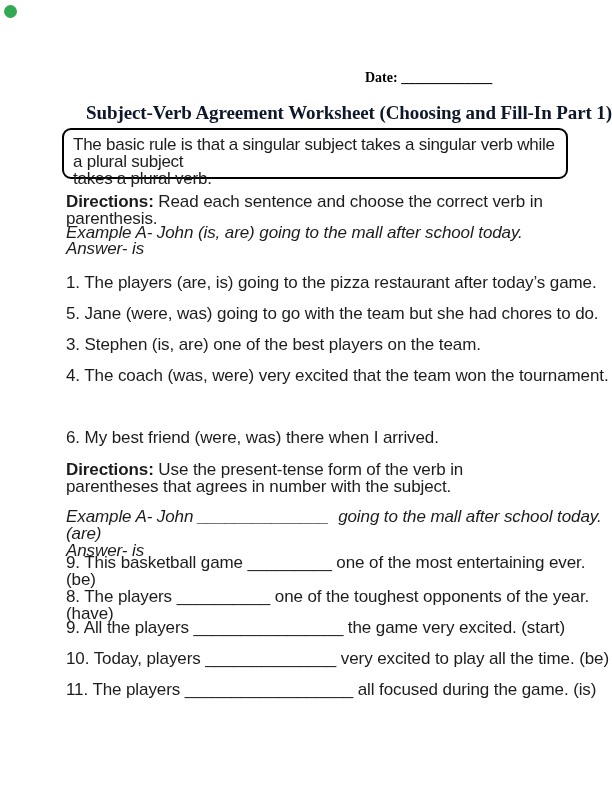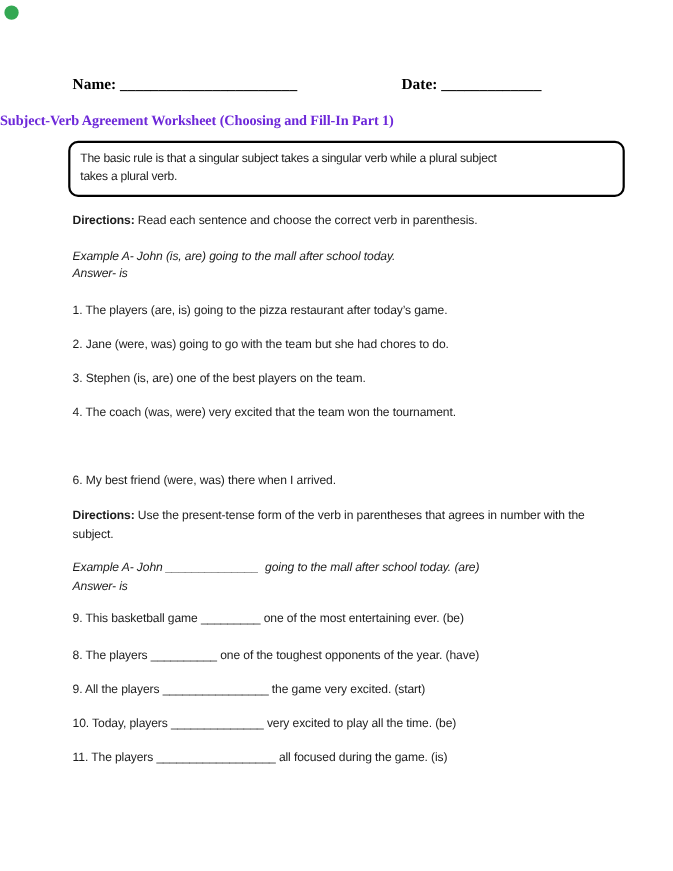--- a/index.html
+++ b/index.html
@@ -57,7 +57,6 @@
 
   <span class="dot" style="background: rgb(52, 168, 83);"></span>
 
-  <span class="hdr hdr-name serifb"><span>Name: </span><span>_______________________</span></span>
 
   <span class="hdr hdr-date serifb"><span>Date: </span><span>_____________</span></span>
 

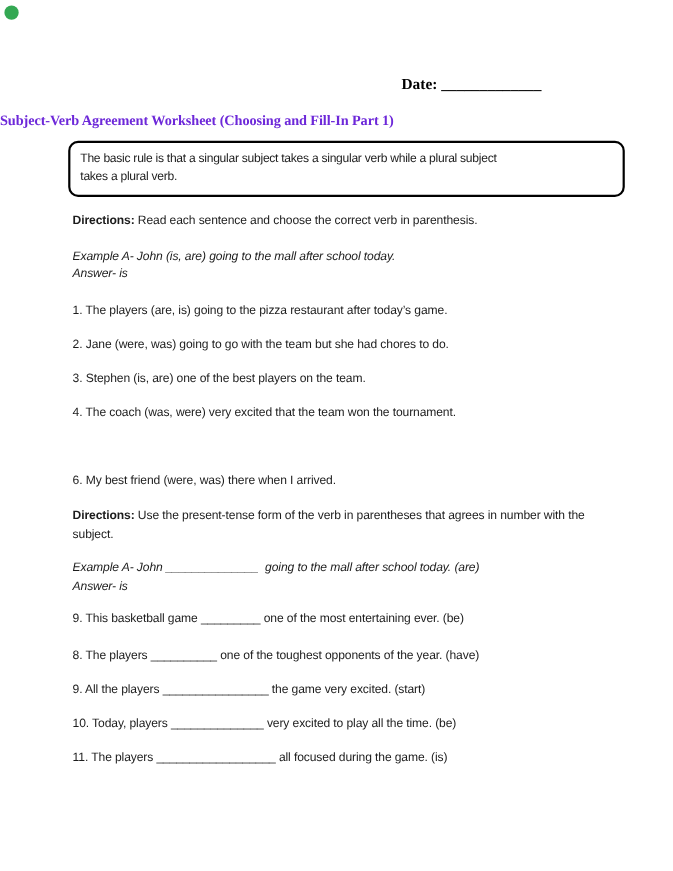--- a/index.html
+++ b/index.html
@@ -22,9 +22,9 @@
   .hdr-name { left:66px; }
   .hdr-date { left:365px; }
   .title {
-    position:absolute; top:102px; left:0; width:612px; text-align:left;
-    font-family:"Liberation Serif", serif; font-weight:bold; font-size:13px;
-    letter-spacing:-0.1px; color:#6d28d9;
+    position:absolute; top:102px; left:0; width:612px; text-align:right;
+    font-family:"Liberation Serif", serif; font-weight:bold; font-size:19px;
+    letter-spacing:-0.1px; color:#0f172a;
   }
   .rulebox {
     position:absolute; top:128px; left:62px; width:506px; height:51px;

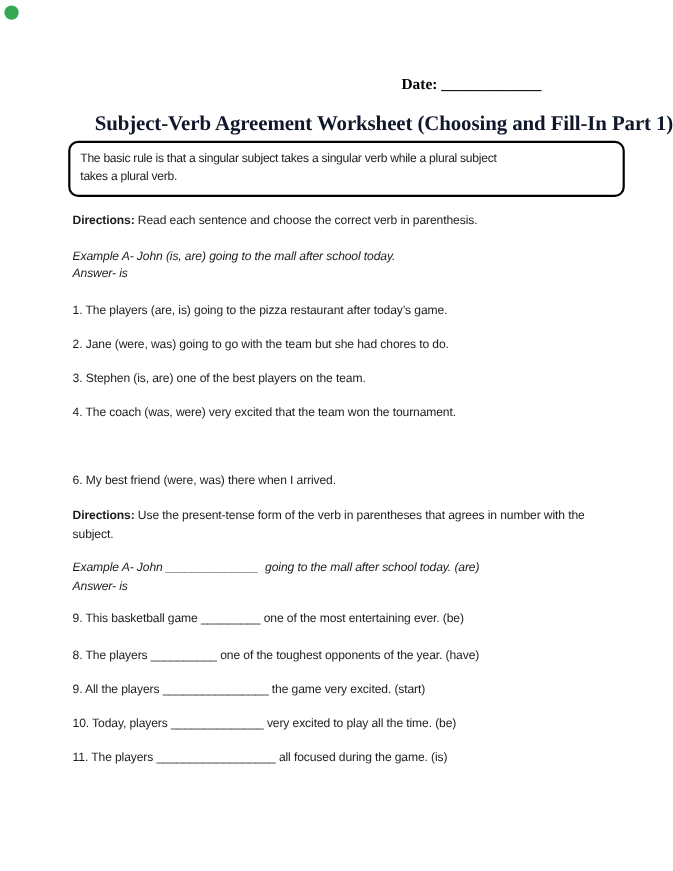--- a/index.html
+++ b/index.html
@@ -13,7 +13,7 @@
   }
   .abs { position:absolute; left:66px; }
   .line {
-    font-size:11px; letter-spacing:-0.1px; line-height:17px;
+    font-size:17px; letter-spacing:-0.1px; line-height:17px;
     white-space:pre-wrap; color:#1c1c1c;
   }
   .it { font-style:italic; }

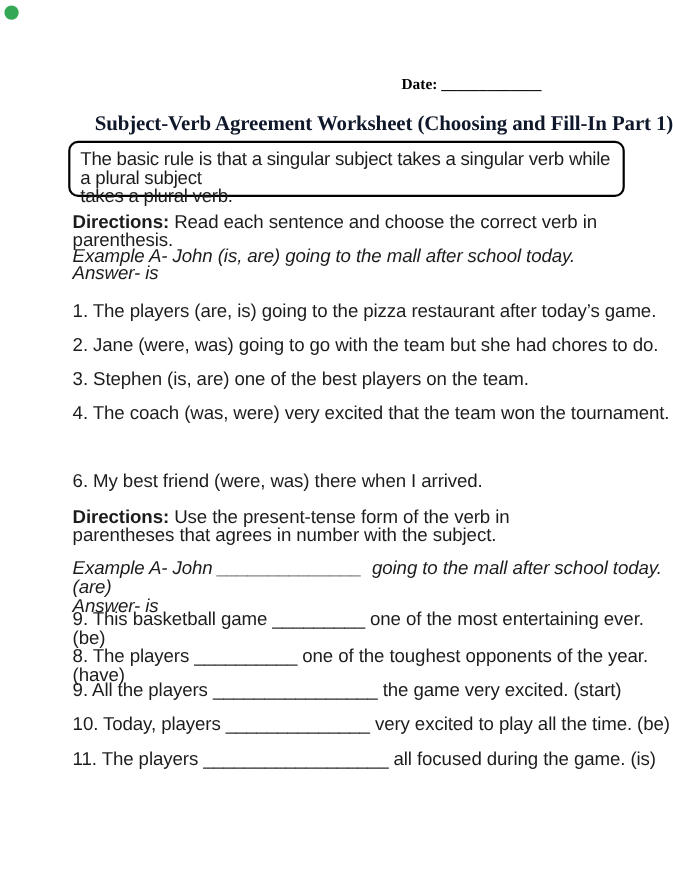--- a/index.html
+++ b/index.html
@@ -75,7 +75,7 @@
   </div>
 
   <div class="abs line t1">1. The players (are, is) going to the pizza restaurant after today’s game.</div>
-  <div class="abs line t2">2. Jane (were, was) going to go with the team but she had chores to do.</div>
+  <div class="abs line t2">5. Jane (were, was) going to go with the team but she had chores to do.</div>
   <div class="abs line t3">3. Stephen (is, are) one of the best players on the team.</div>
   <div class="abs line t4">4. The coach (was, were) very excited that the team won the tournament.</div>
   <div class="abs line t6">6. My best friend (were, was) there when I arrived.</div>

